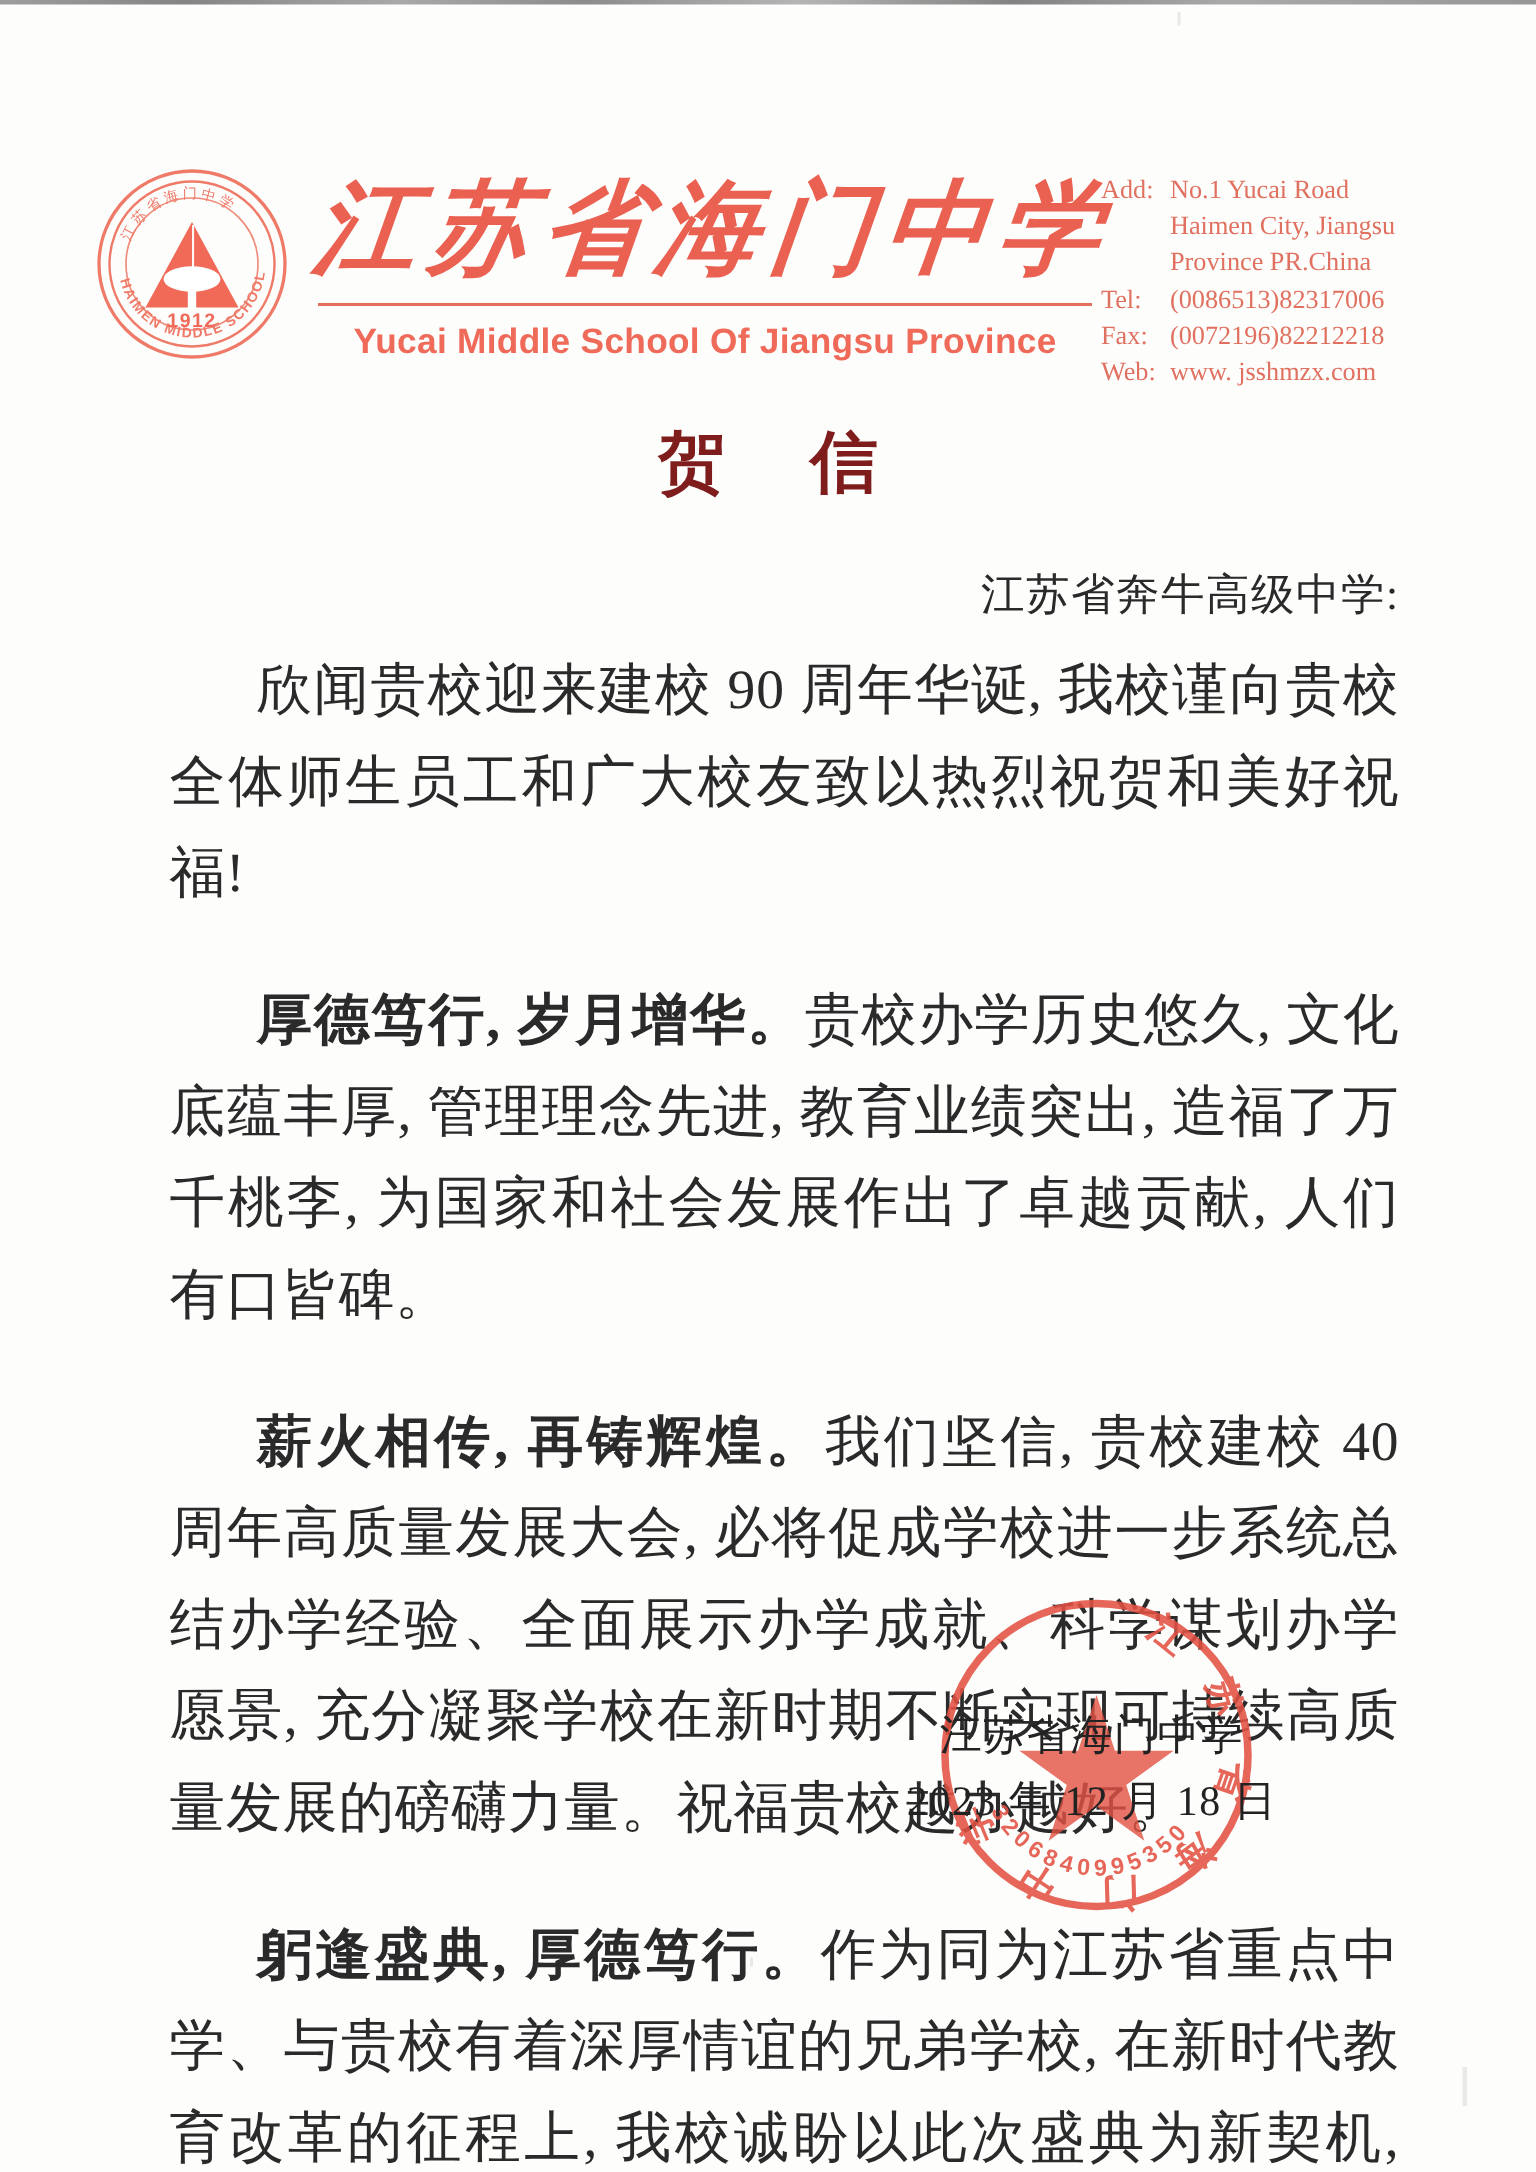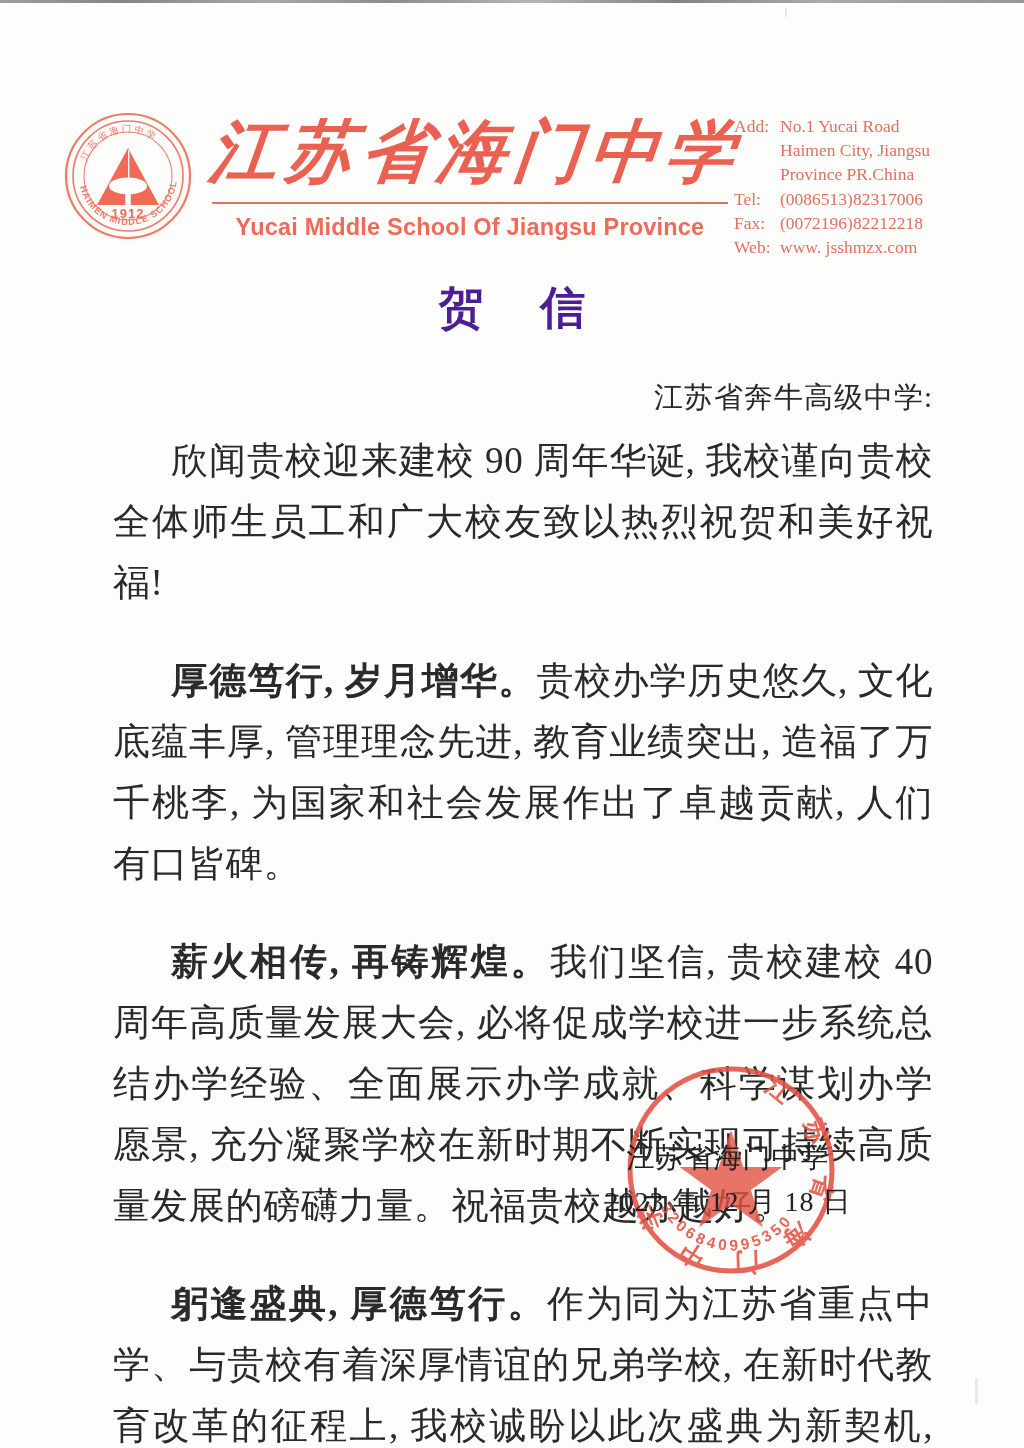--- a/index.html
+++ b/index.html
@@ -109,7 +109,7 @@
     font-family: "Liberation Sans", "DejaVu Sans", sans-serif;
     font-size: 45px;
     font-weight: bold;
-    color: #4c1d95;
+    color: #7f1d1d;
     letter-spacing: 22px;
     text-indent: 22px;
   }

